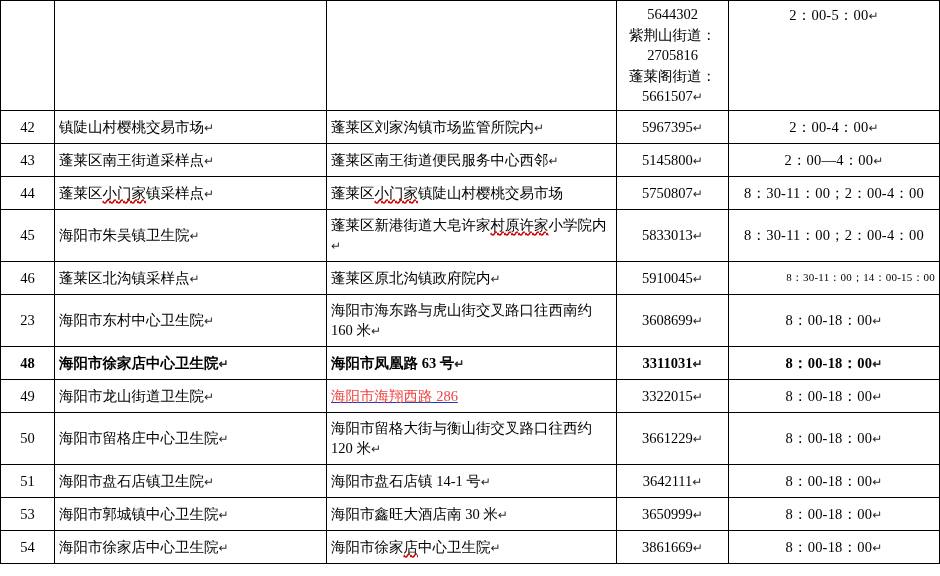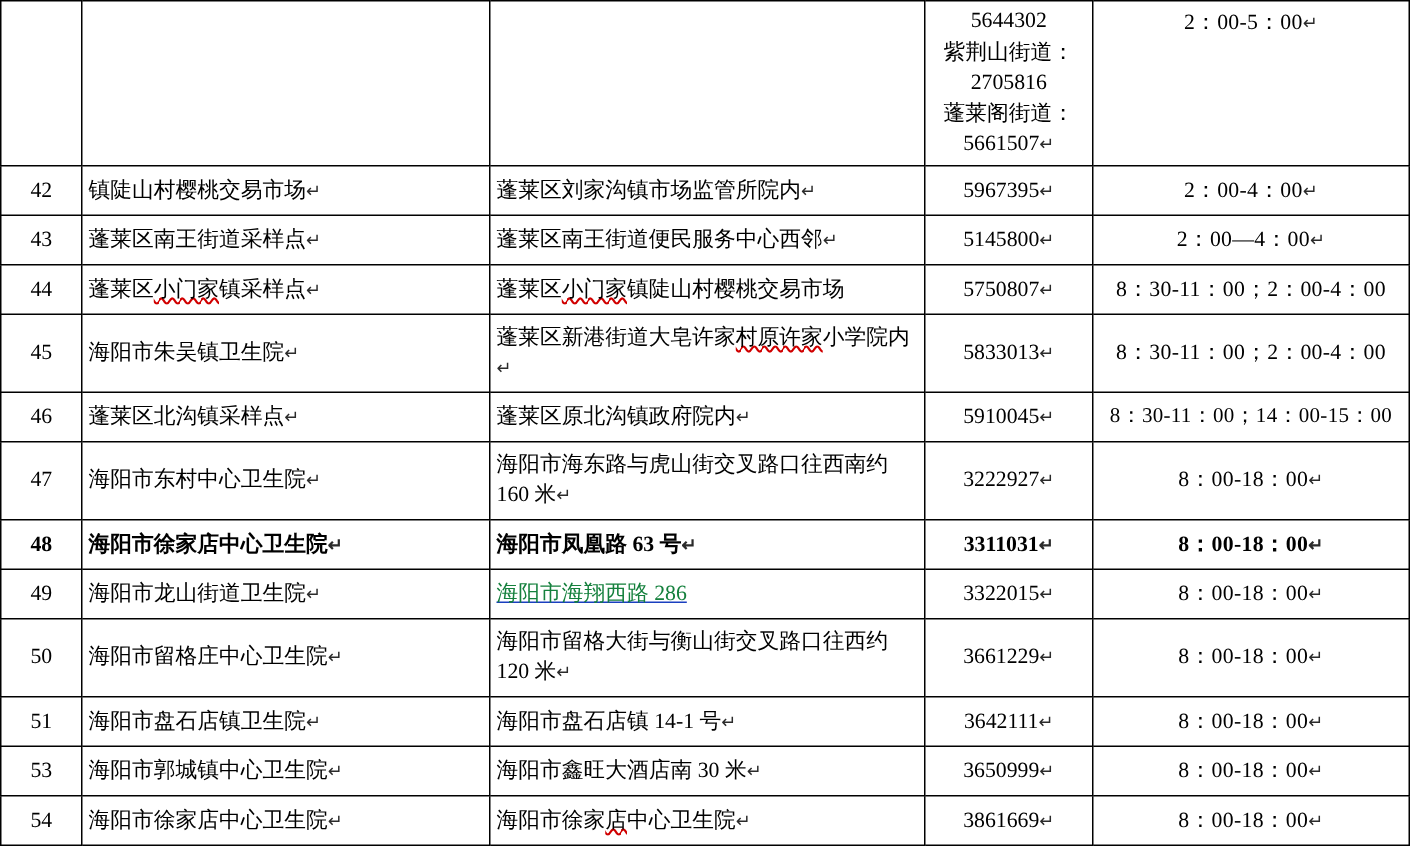--- a/index.html
+++ b/index.html
@@ -147,7 +147,7 @@
         <td class="name"><span>蓬莱区北沟镇采样点</span><span class="pilcrow">↵</span></td>
         <td class="addr"><span>蓬莱区原北沟镇政府院内</span><span class="pilcrow">↵</span></td>
         <td class="tel"><span>5910045</span><span class="pilcrow">↵</span></td>
-        <td class="time nowrap" style="font-size:14px;"><span>8：30-11：00；14：00-15：00</span></td>
+        <td class="time nowrap" style="font-size:11px;text-align:right;"><span>8：30-11：00；14：00-15：00</span></td>
       </tr>
 
       <tr style="height:52px;">

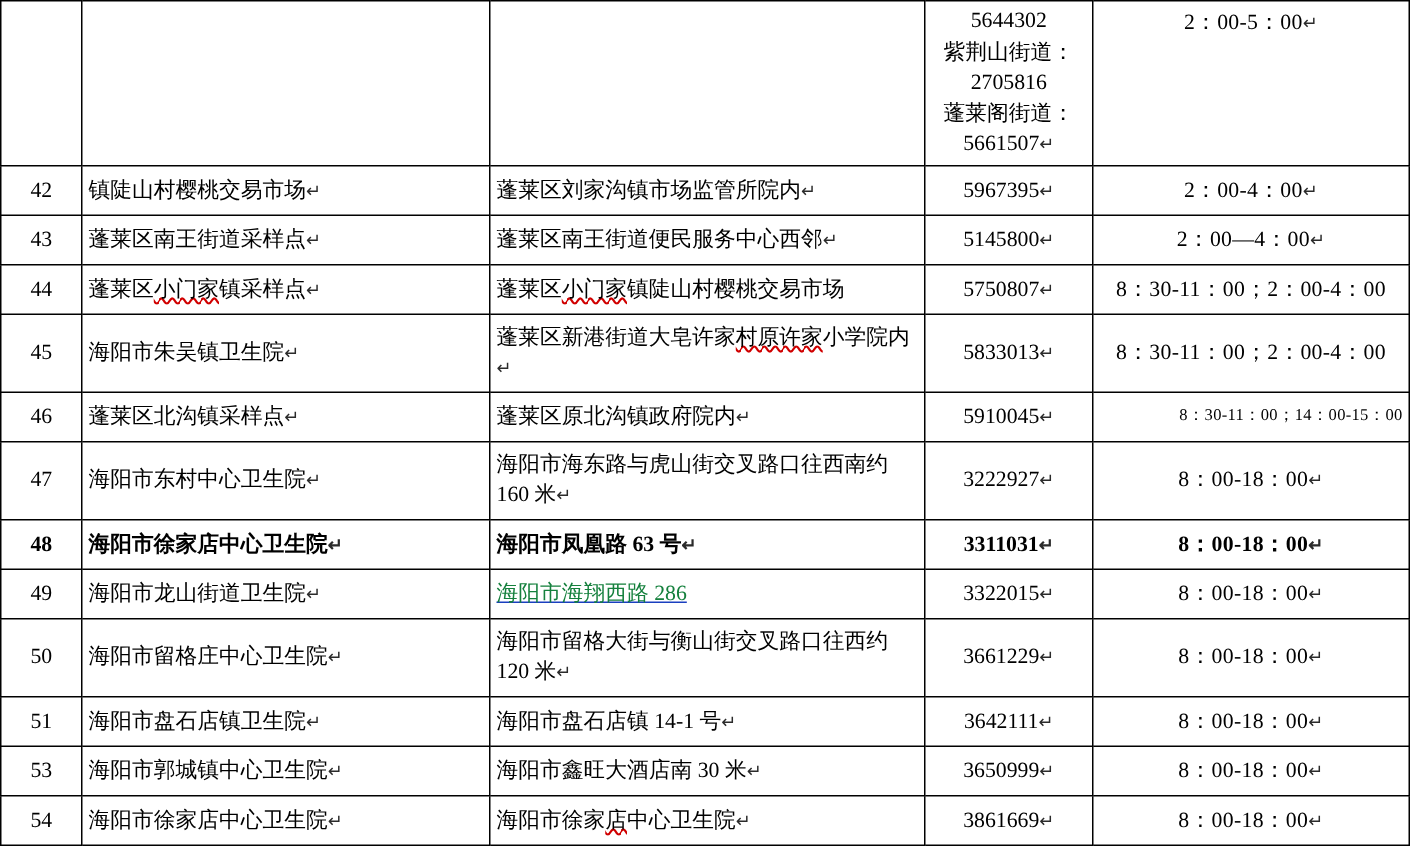--- a/index.html
+++ b/index.html
@@ -151,7 +151,7 @@
       </tr>
 
       <tr style="height:52px;">
-        <td class="idx"><span>47</span></td>
+        <td class="idx"><span>23</span></td>
         <td class="name"><span>海阳市东村中心卫生院</span><span class="pilcrow">↵</span></td>
         <td class="addr"><span>海阳市海东路与虎山街交叉路口往西南约 160 米</span><span class="pilcrow">↵</span></td>
         <td class="tel"><span>3222927</span><span class="pilcrow">↵</span></td>

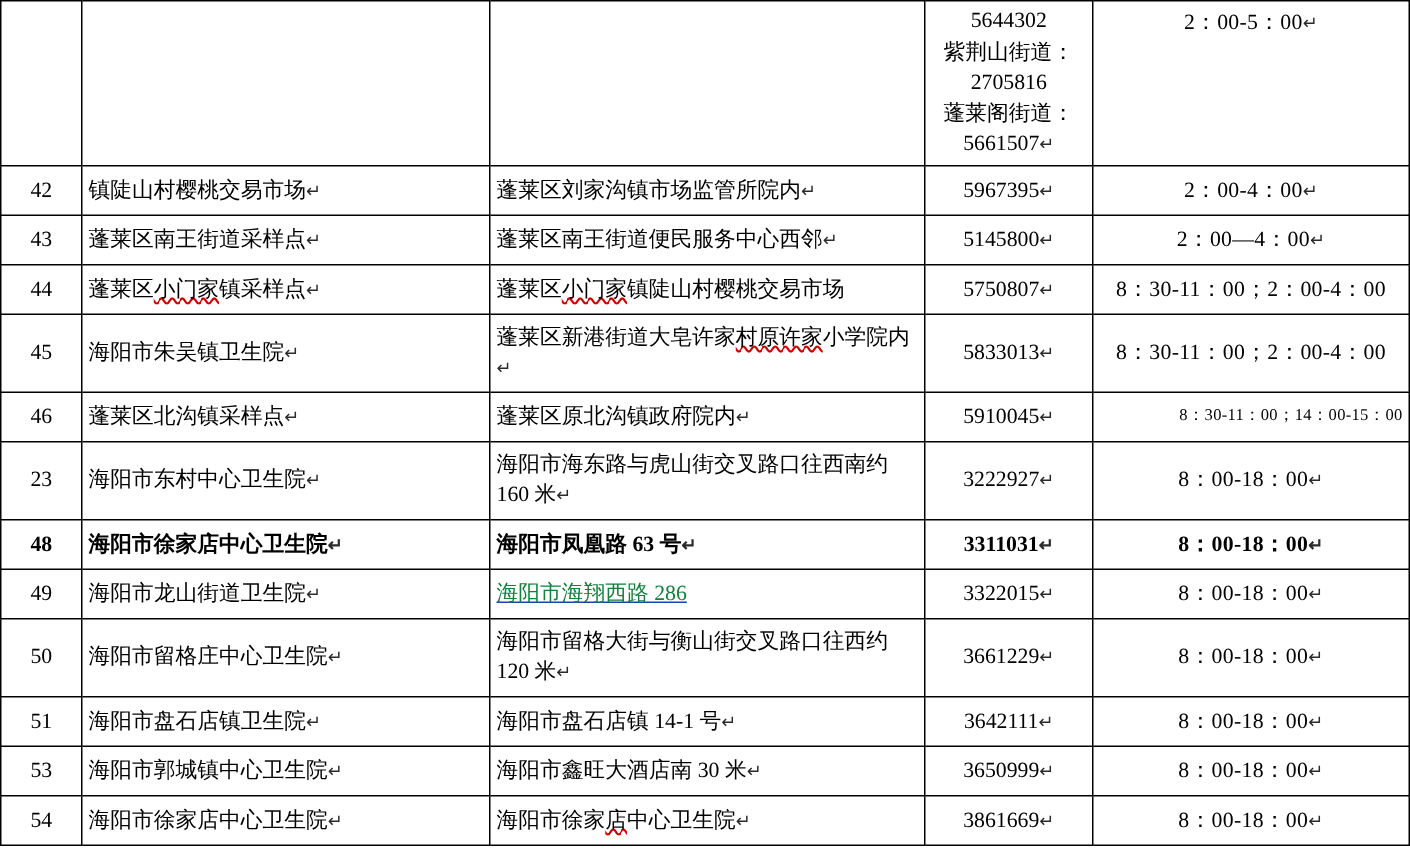--- a/index.html
+++ b/index.html
@@ -154,7 +154,7 @@
         <td class="idx"><span>23</span></td>
         <td class="name"><span>海阳市东村中心卫生院</span><span class="pilcrow">↵</span></td>
         <td class="addr"><span>海阳市海东路与虎山街交叉路口往西南约 160 米</span><span class="pilcrow">↵</span></td>
-        <td class="tel"><span>3222927</span><span class="pilcrow">↵</span></td>
+        <td class="tel"><span>3608699</span><span class="pilcrow">↵</span></td>
         <td class="time"><span>8：00-18：00</span><span class="pilcrow">↵</span></td>
       </tr>
 

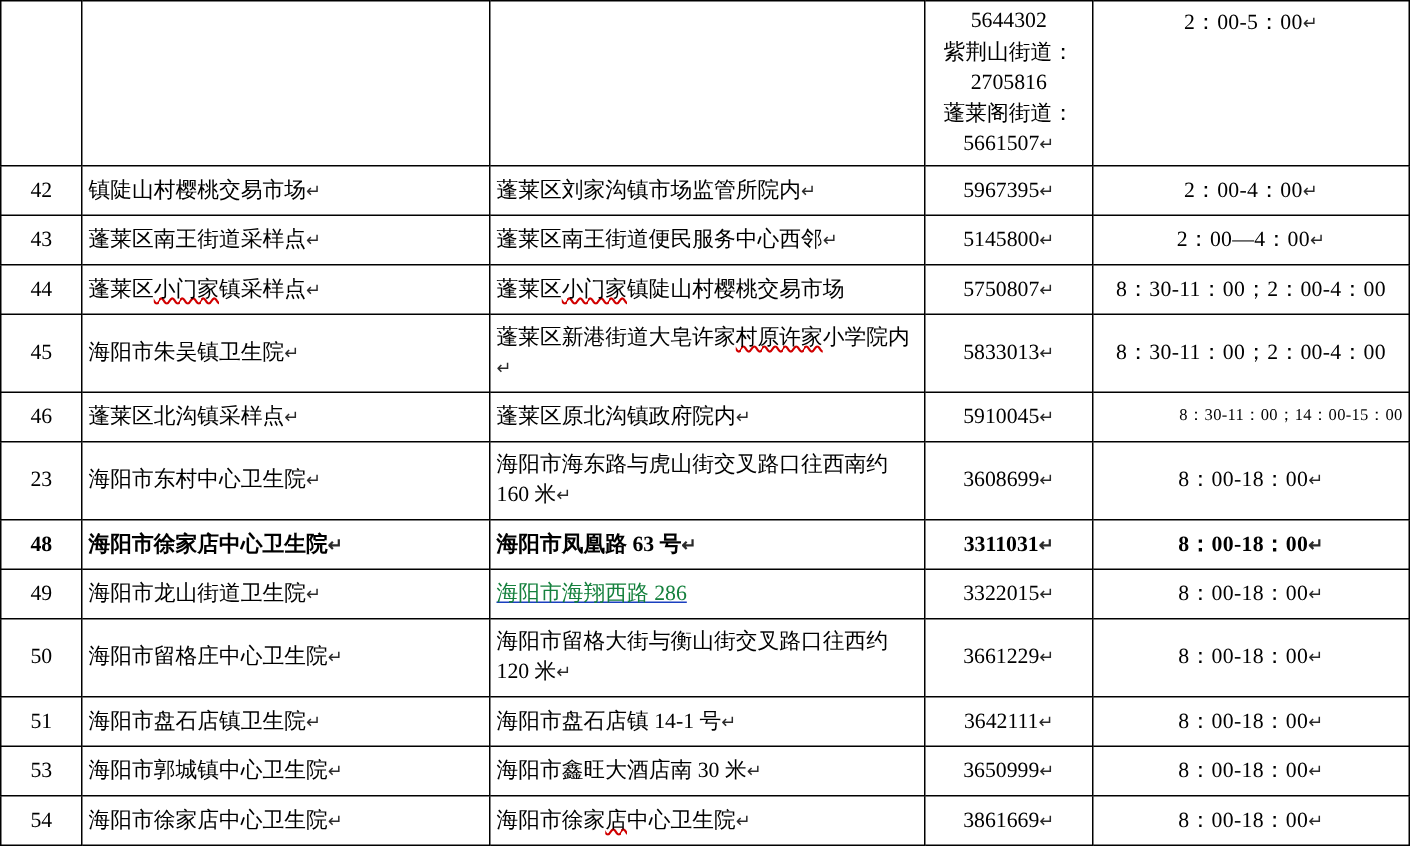--- a/index.html
+++ b/index.html
@@ -47,7 +47,7 @@
   td.tel { text-align: center; font-size: 14px; }
   td.time { text-align: center; font-size: 13.5px; letter-spacing: 0.2px; }
   .blue-u {
-    color: #15803d;
+    color: #ef4444;
     text-decoration: underline;
     text-decoration-color: #1a3fbf;
   }

